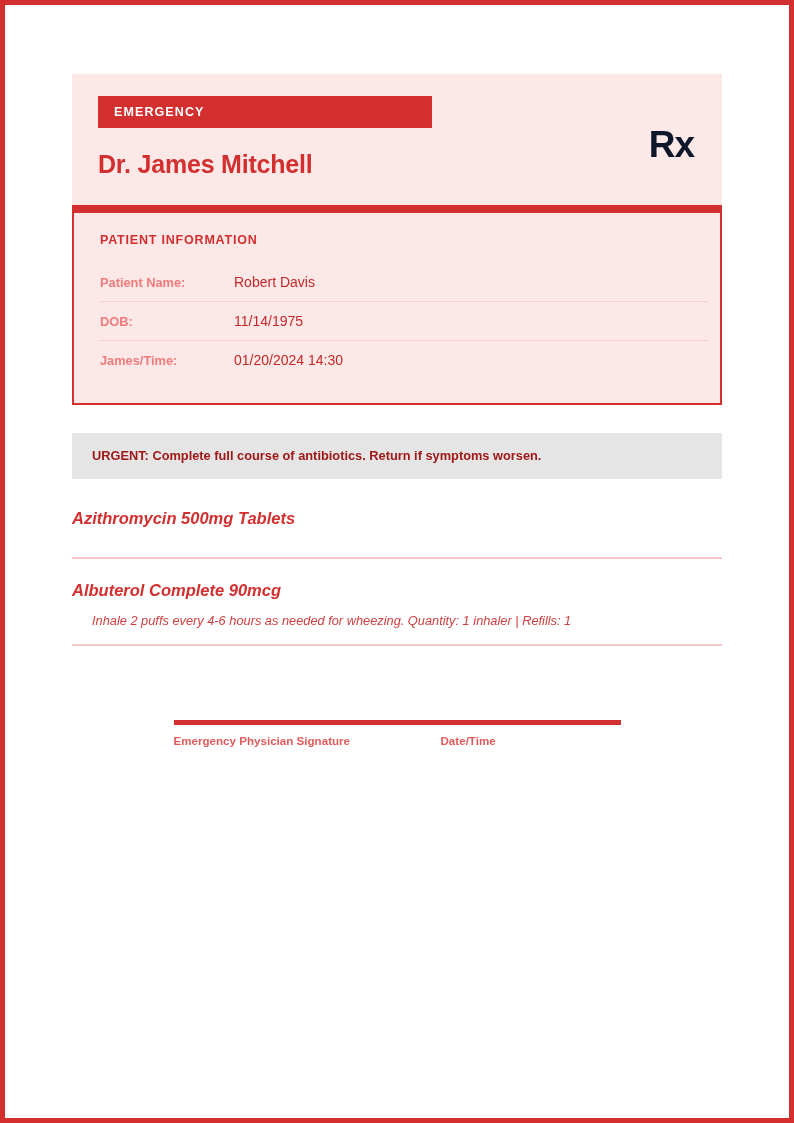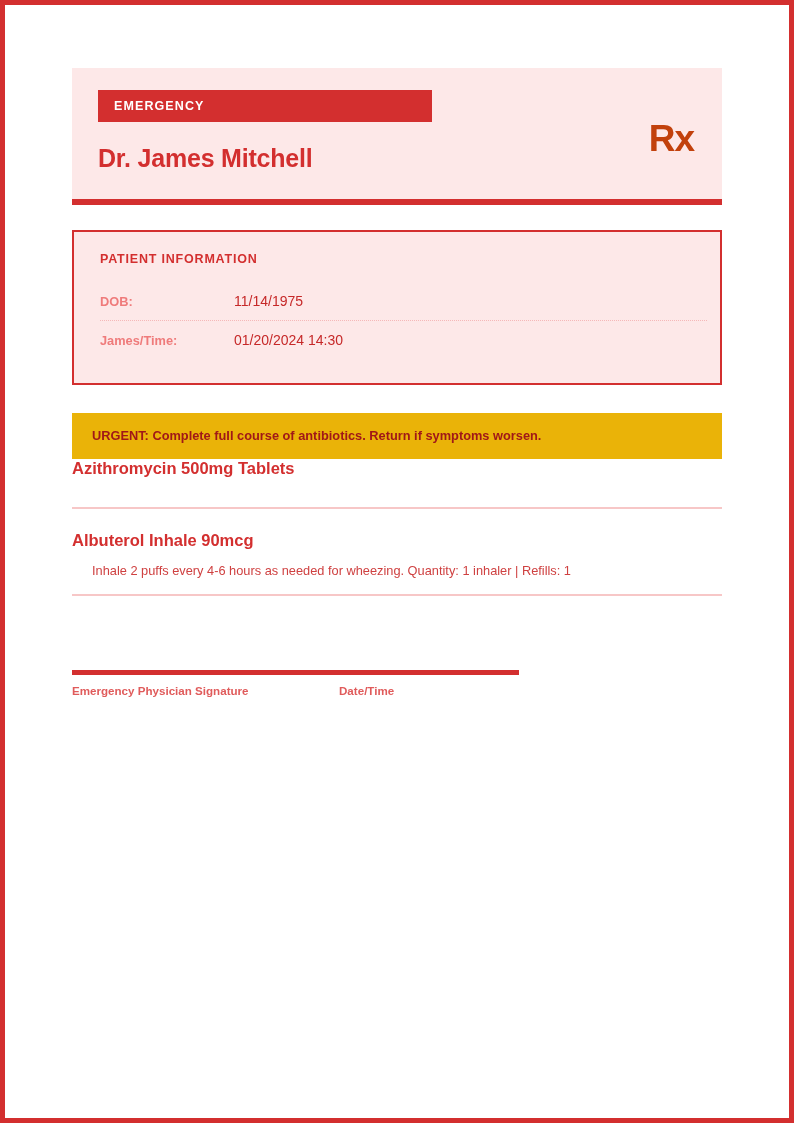--- a/index.html
+++ b/index.html
@@ -35,6 +35,7 @@
     border-bottom: 6px solid #d32f2f;
     padding: 22px 26px 26px 26px;
     position: relative;
+    margin-top: 6px;
   }
   .emergency-badge {
     display: block;

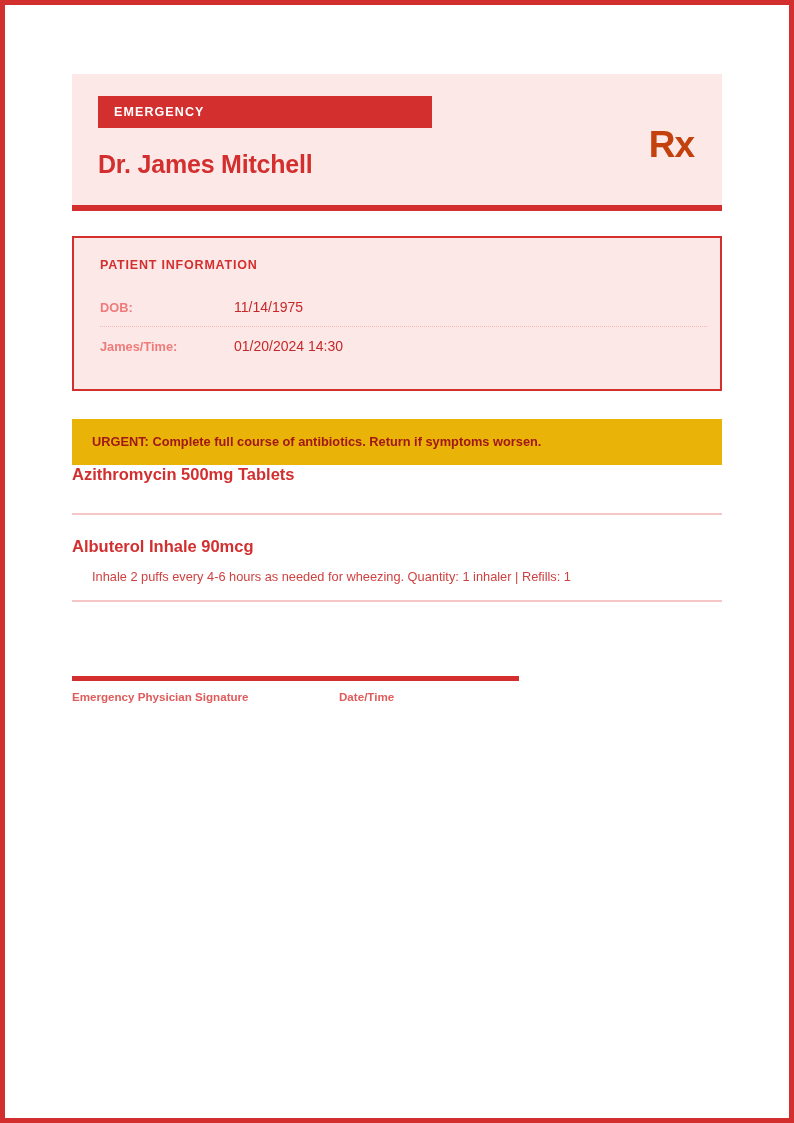--- a/index.html
+++ b/index.html
@@ -64,7 +64,7 @@
     position: absolute;
     right: 28px;
     top: 52px;
-    color: #c2410c;
+    color: #0f172a;
     font-size: 37px;
     font-weight: bold;
     line-height: 1;

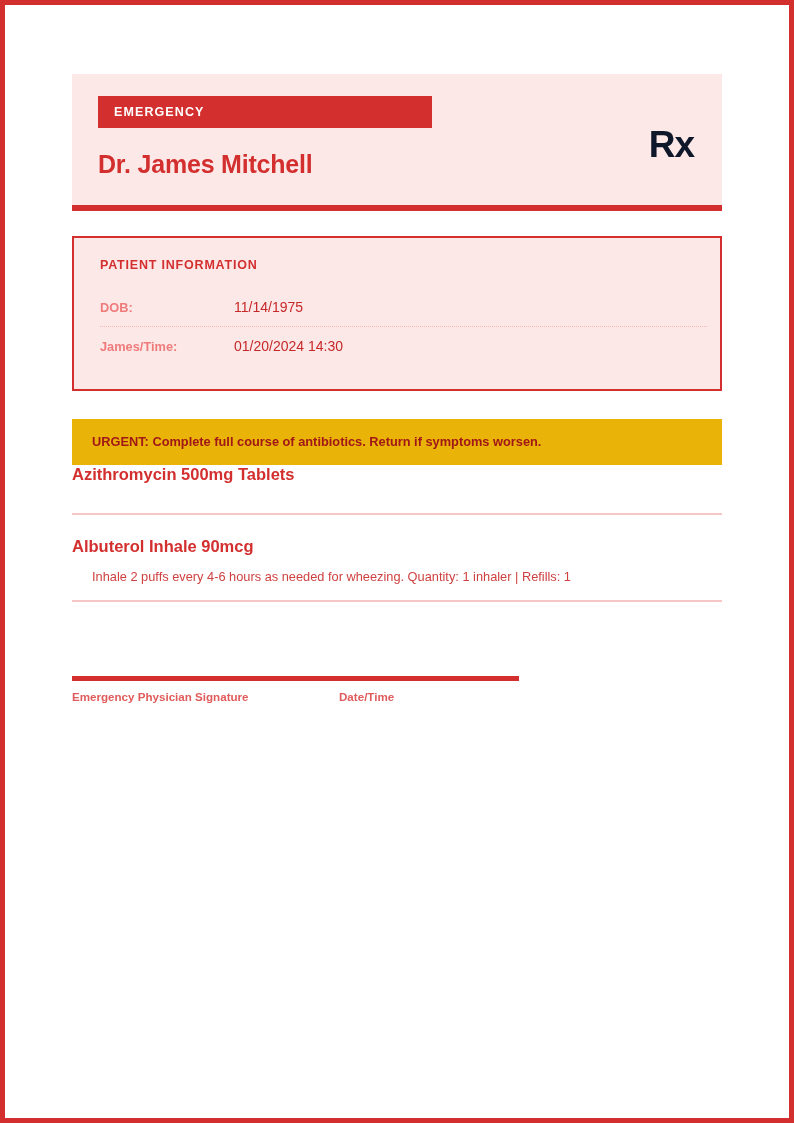--- a/index.html
+++ b/index.html
@@ -73,7 +73,6 @@
 
   
   .patient-box {
-    margin-top: 25px;
     border: 2px solid #d32f2f;
     background: #fde8e8;
     padding: 20px 13px 24px 26px;

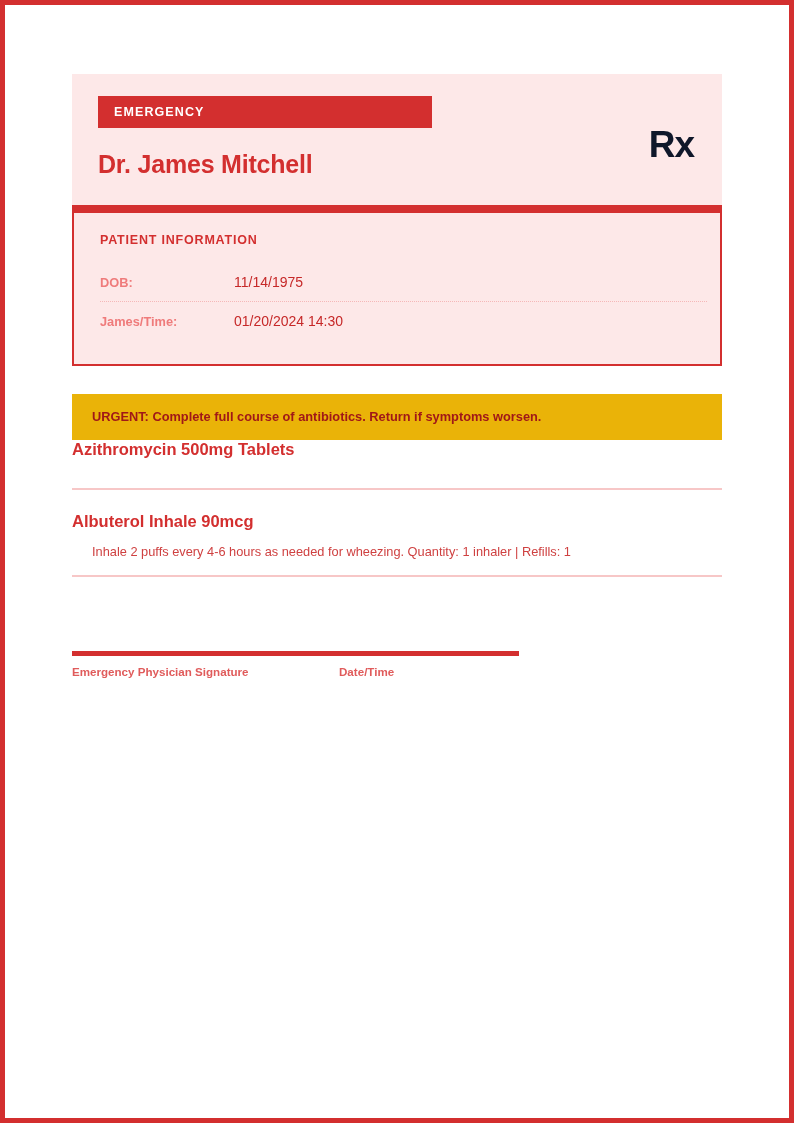--- a/index.html
+++ b/index.html
@@ -172,6 +172,10 @@
     <div class="patient-box">
       <div class="patient-box-title">PATIENT INFORMATION</div>
 
+      <div class="patient-row">
+        <div class="patient-label">Patient Name:</div>
+        <div class="patient-value">Robert Davis</div>
+      </div>
 
       <div class="patient-row">
         <div class="patient-label">DOB:</div>

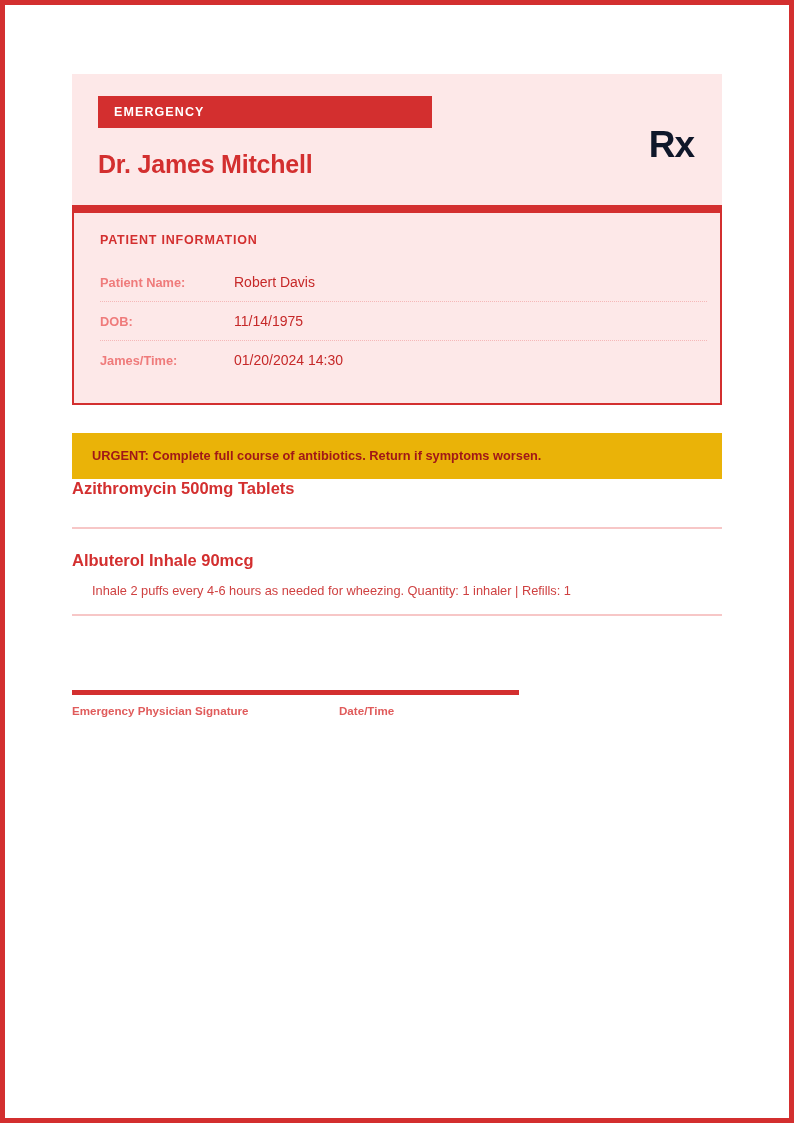--- a/index.html
+++ b/index.html
@@ -108,7 +108,7 @@
   
   .urgent-banner {
     margin-top: 28px;
-    background: #eab308;
+    background: #e5e5e5;
     color: #a01818;
     font-size: 12.8px;
     font-weight: bold;

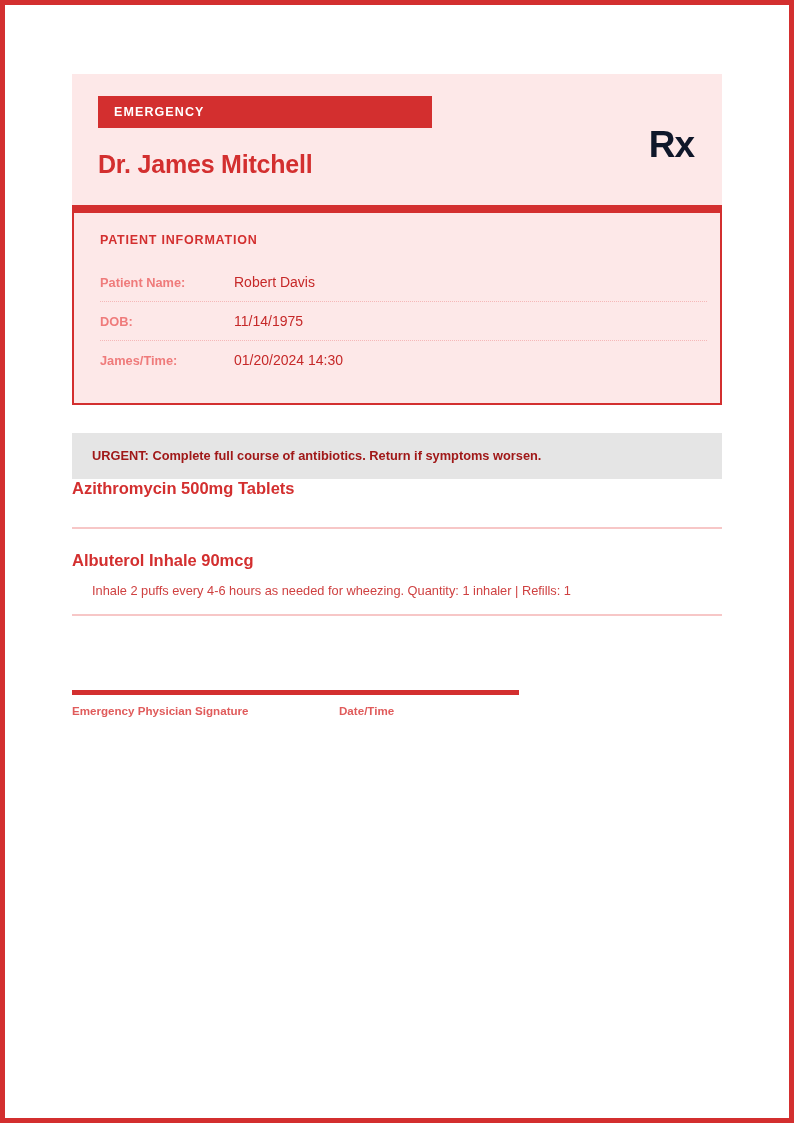--- a/index.html
+++ b/index.html
@@ -117,6 +117,8 @@
 
   
   .medications {
+    margin-top: 30px;
+    font-style: italic;
   }
   .medication {
     padding-bottom: 16px;

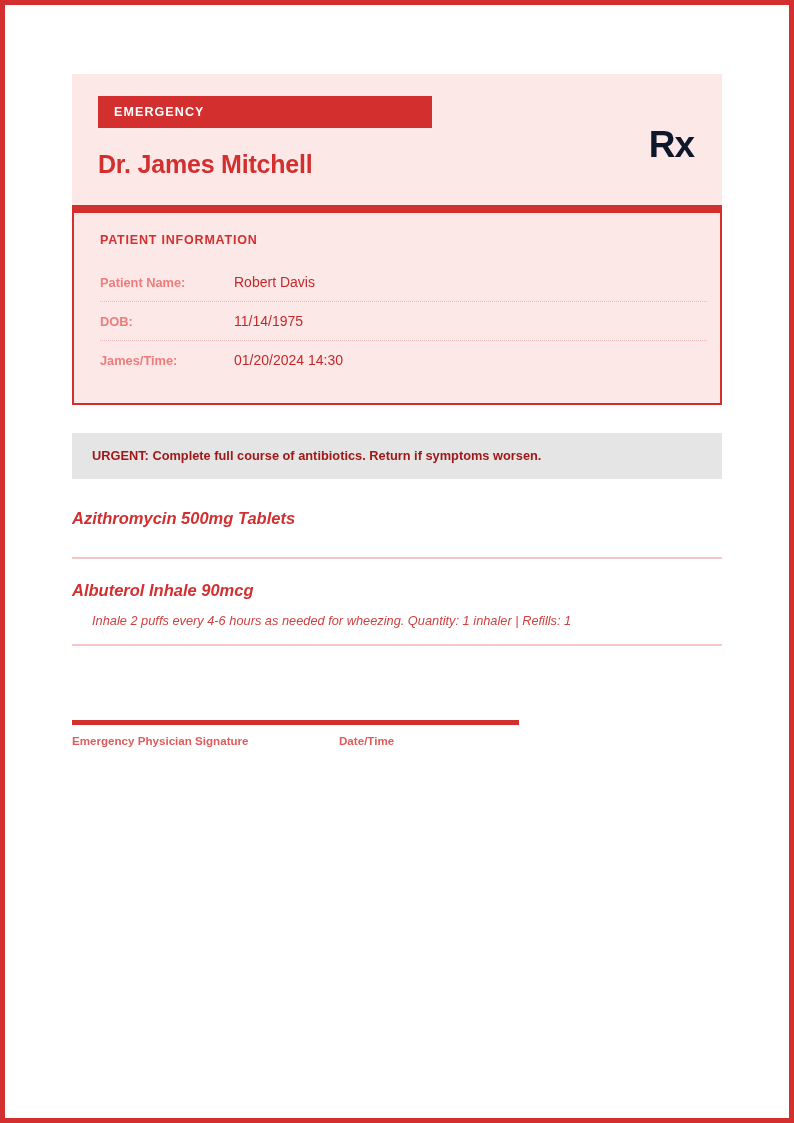--- a/index.html
+++ b/index.html
@@ -199,7 +199,7 @@
       </div>
 
       <div class="medication">
-        <div class="medication-name">Albuterol Inhale 90mcg</div>
+        <div class="medication-name">Albuterol Complete 90mcg</div>
         <div class="medication-instructions">Inhale 2 puffs every 4-6 hours as needed for wheezing. Quantity: 1 inhaler | Refills: 1</div>
       </div>
     </div>

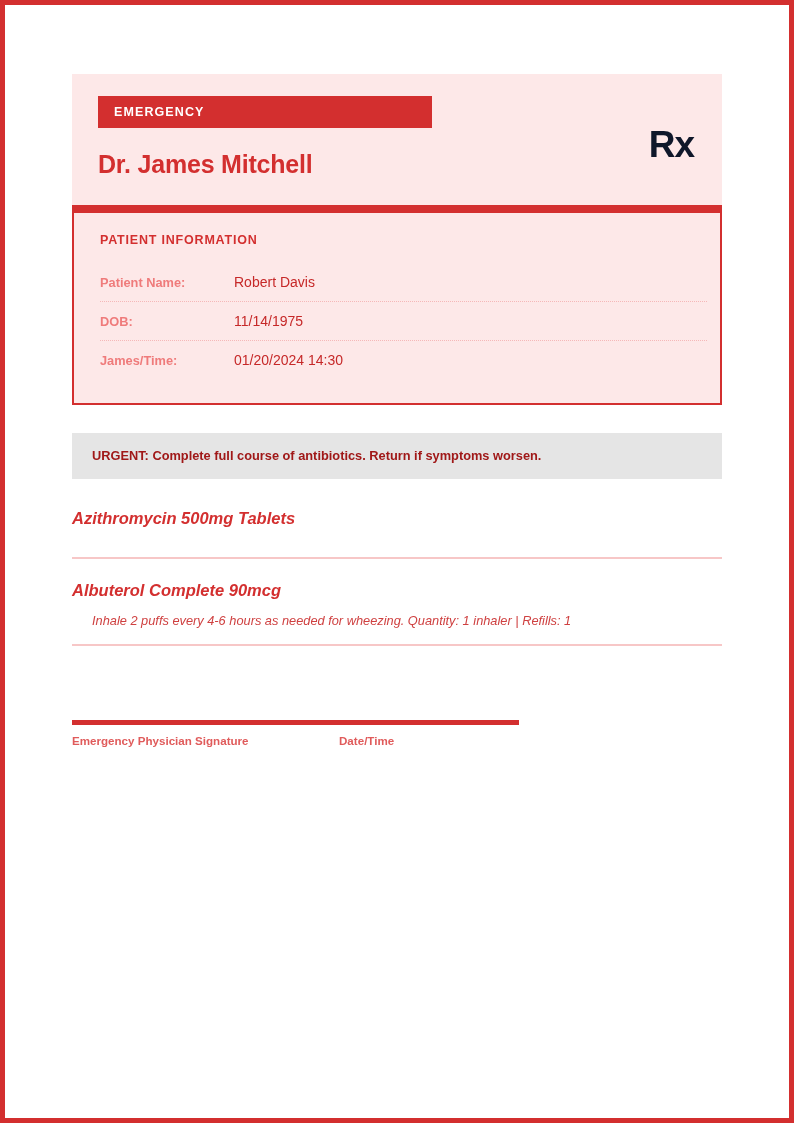--- a/index.html
+++ b/index.html
@@ -140,7 +140,7 @@
   
   .signature-section {
     display: flex;
-    justify-content: flex-start;
+    justify-content: center;
     margin-top: 74px;
   }
   .signature-block {

